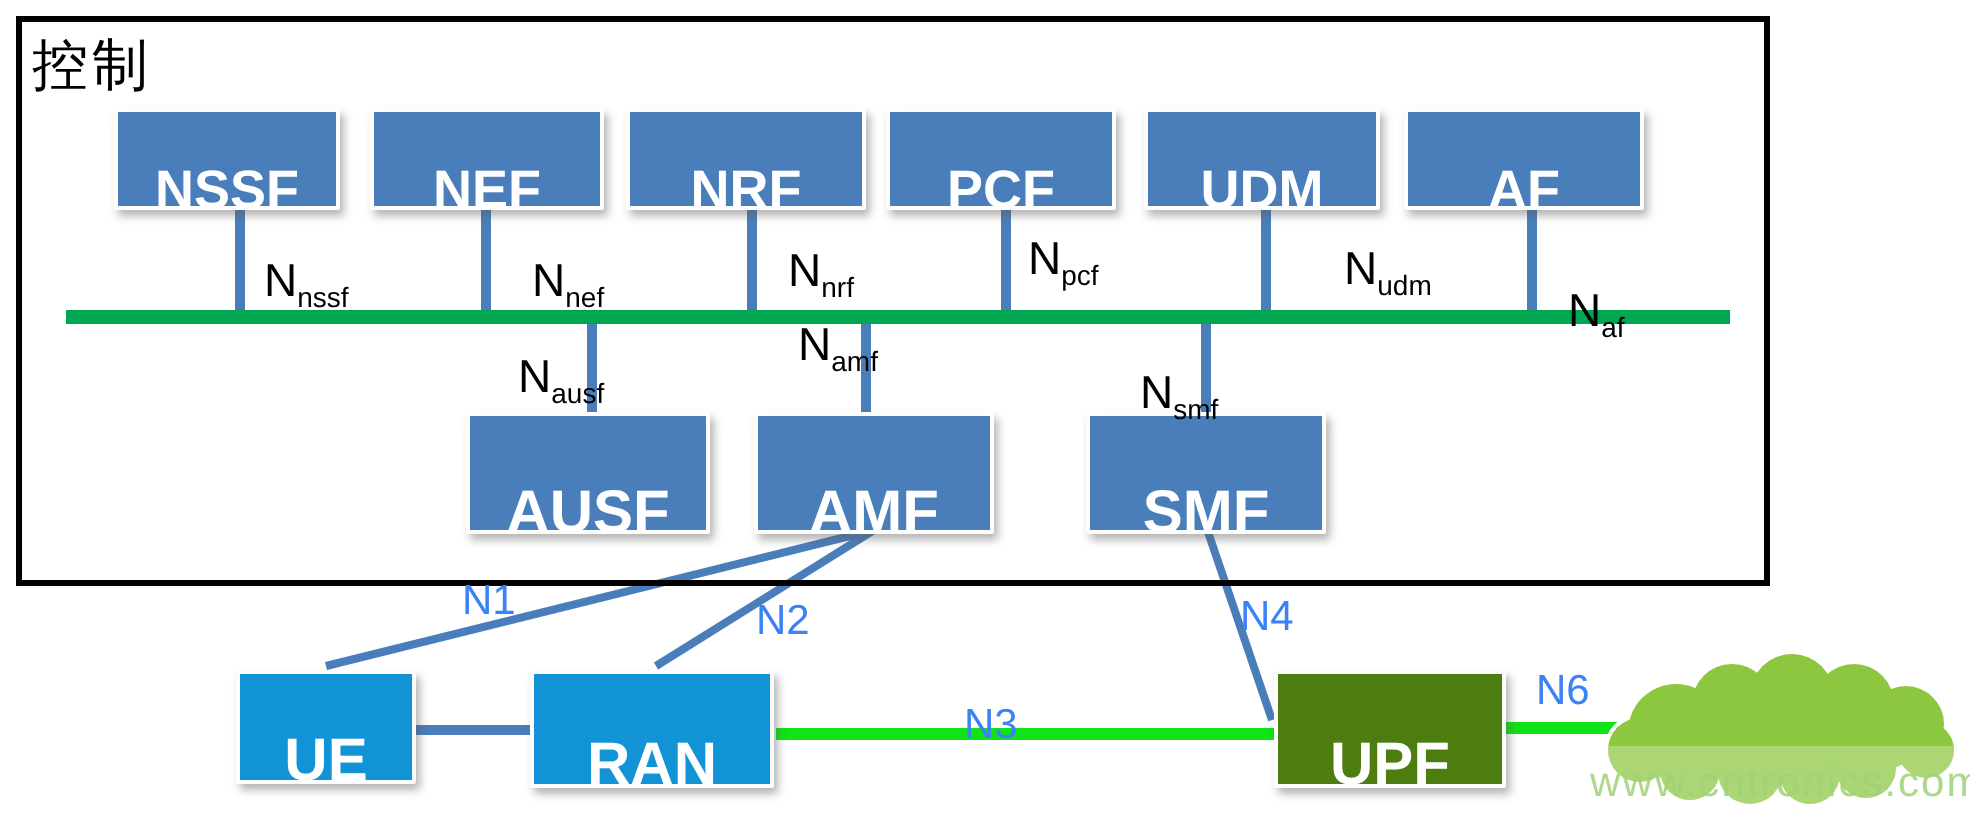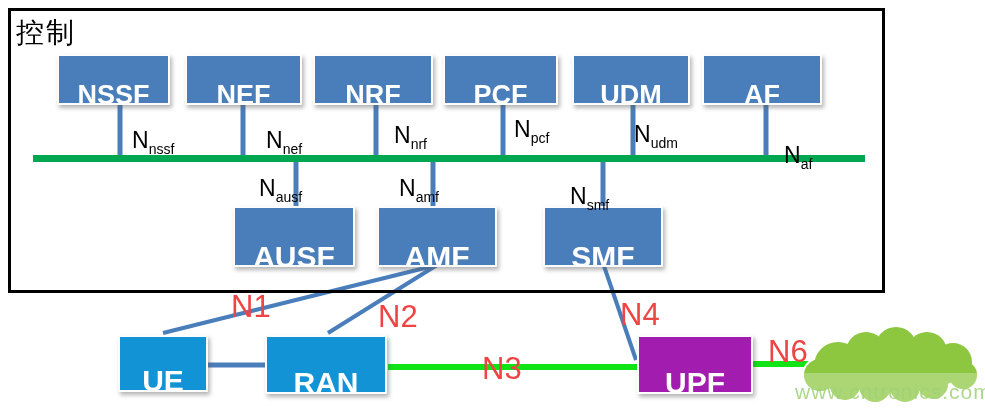--- a/index.html
+++ b/index.html
@@ -168,7 +168,7 @@
   <span class="iface" style="left:256px;top:127px"><span>N</span><sub>nef</sub></span>
   <span class="iface" style="left:384px;top:122px"><span>N</span><sub>nrf</sub></span>
   <span class="iface" style="left:504px;top:116px"><span>N</span><sub>pcf</sub></span>
-  <span class="iface" style="left:624px;top:121px"><span>N</span><sub>udm</sub></span>
+  <span class="iface" style="left:662px;top:121px"><span>N</span><sub>udm</sub></span>
   <span class="iface" style="left:774px;top:142px"><span>N</span><sub>af</sub></span>
   <span class="iface" style="left:249px;top:175px"><span>N</span><sub>ausf</sub></span>
   <span class="iface" style="left:389px;top:175px"><span>N</span><sub>amf</sub></span>

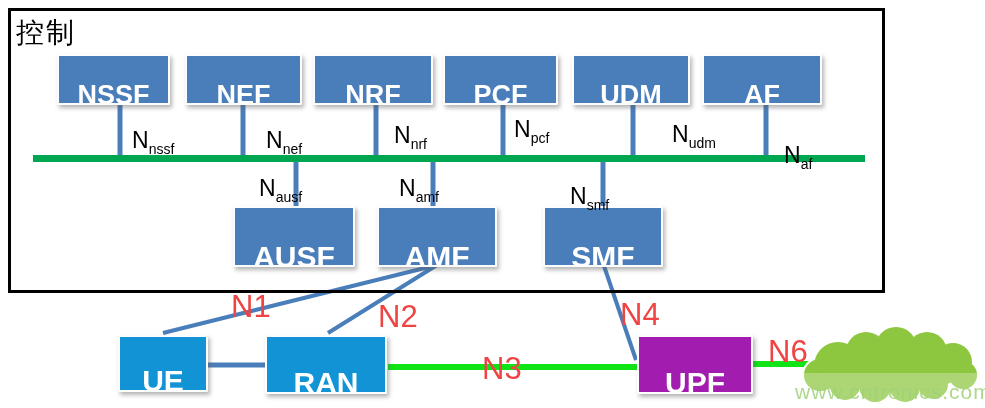--- a/index.html
+++ b/index.html
@@ -171,7 +171,7 @@
   <span class="iface" style="left:662px;top:121px"><span>N</span><sub>udm</sub></span>
   <span class="iface" style="left:774px;top:142px"><span>N</span><sub>af</sub></span>
   <span class="iface" style="left:249px;top:175px"><span>N</span><sub>ausf</sub></span>
-  <span class="iface" style="left:389px;top:175px"><span>N</span><sub>amf</sub></span>
+  <span class="iface" style="left:389px;top:159px"><span>N</span><sub>amf</sub></span>
   <span class="iface" style="left:560px;top:183px"><span>N</span><sub>smf</sub></span>
 
   <span class="link-label" style="left:231px;top:289px">N1</span>

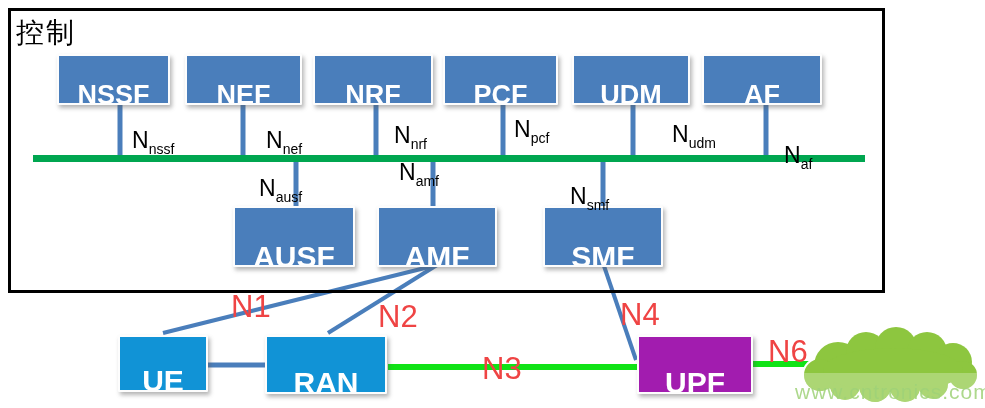--- a/index.html
+++ b/index.html
@@ -36,7 +36,7 @@
   }
   .iface sub{font-size:14px;line-height:0;}
   .link-label{
-    position:absolute;z-index:4;color:#ef4444;font-size:31px;white-space:nowrap;
+    position:absolute;z-index:4;color:#3b82f6;font-size:21px;white-space:nowrap;
   }
   .watermark{
     position:absolute;z-index:6;left:795px;top:380px;

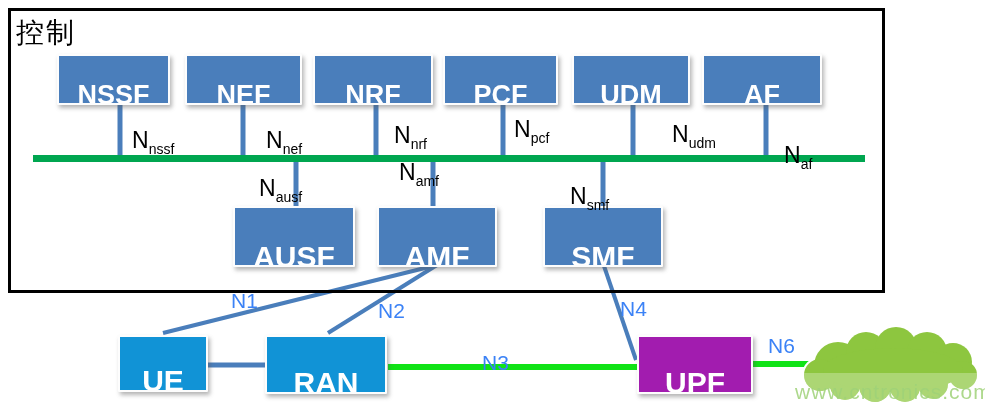--- a/index.html
+++ b/index.html
@@ -27,7 +27,7 @@
   }
   .blue{background:#4a7ebb;}
   .cyan{background:#1193d6;}
-  .green{background:#a21caf;}
+  .green{background:#4d7c0f;}
   .top-row .node-label{font-size:27px;bottom:-8px;}
   .mid-row .node-label{font-size:30px;bottom:-9px;}
   .bot-row .node-label{font-size:30px;bottom:-8px;}

